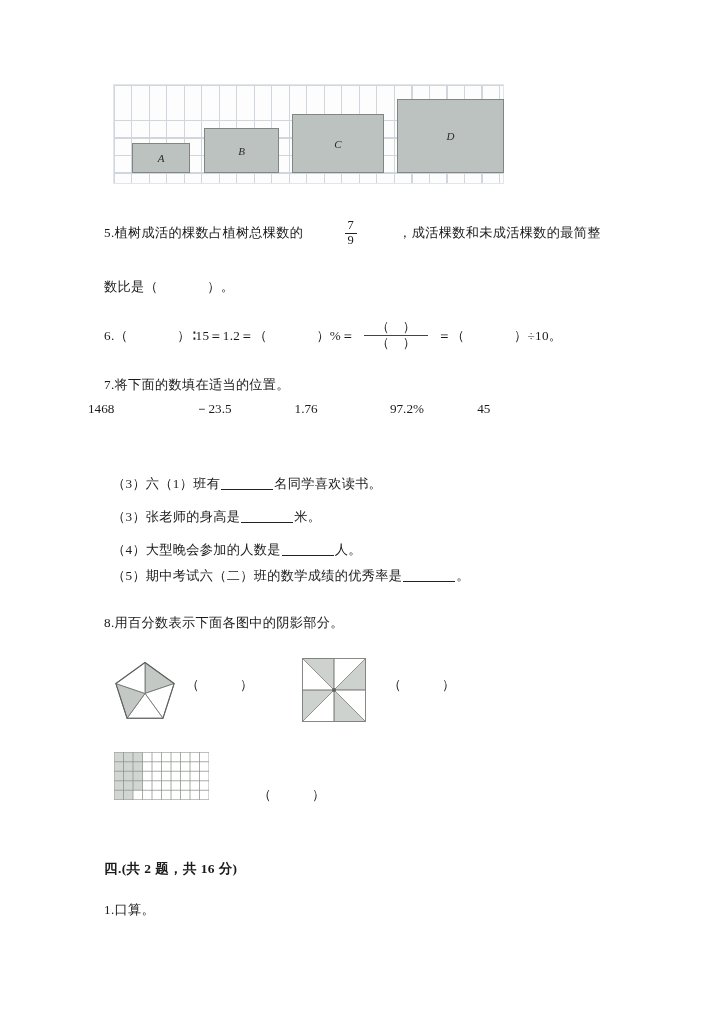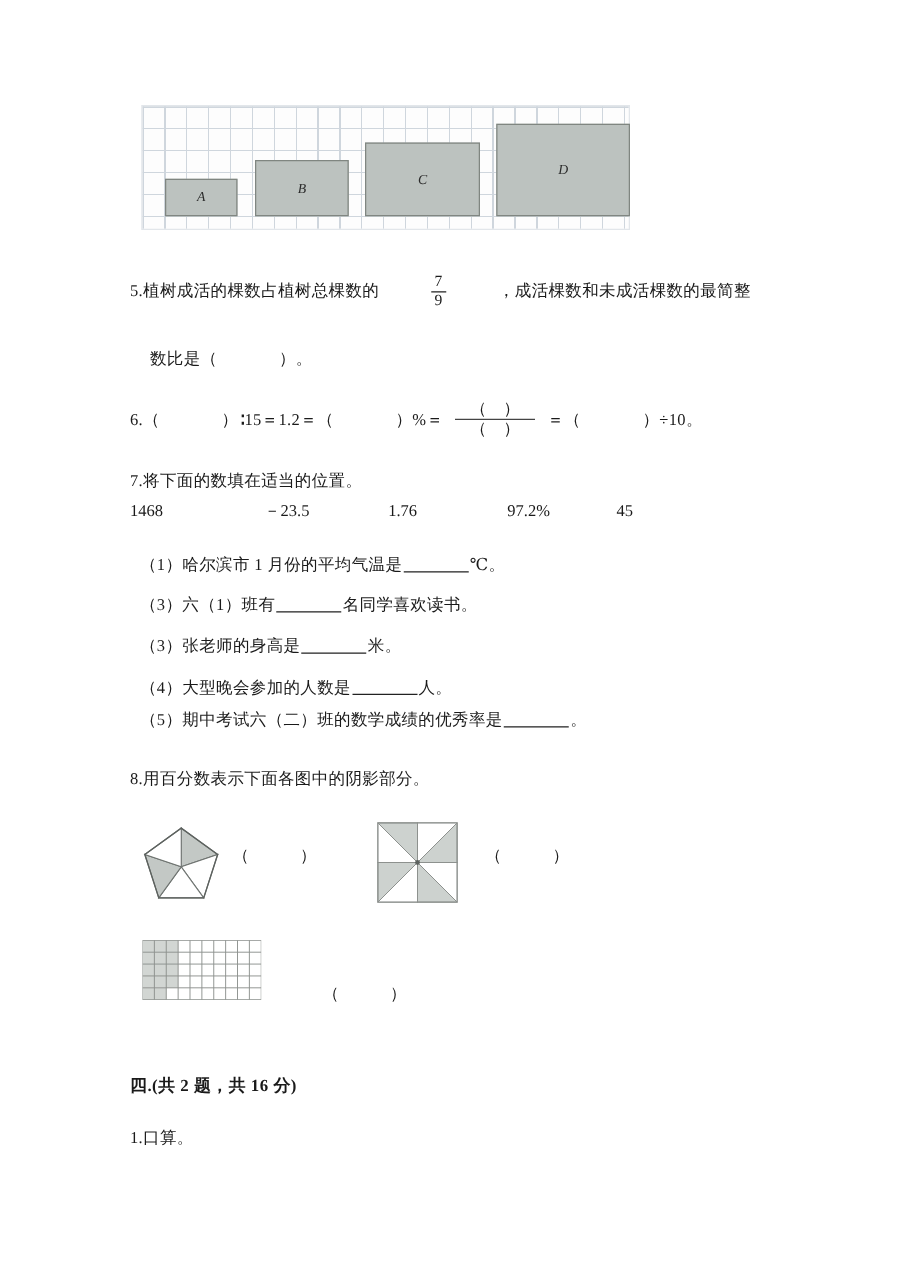--- a/index.html
+++ b/index.html
@@ -147,7 +147,7 @@
     <span class="gap-s"></span>
     <span>，成活棵数和未成活棵数的最简整</span>
   </div>
-  <div class="q" style="left:120px; top:272px;">
+  <div class="q" style="left:104px; top:272px;">
     <span>数比是（</span>
     <span class="gap-m"></span>
     <span>）。</span>

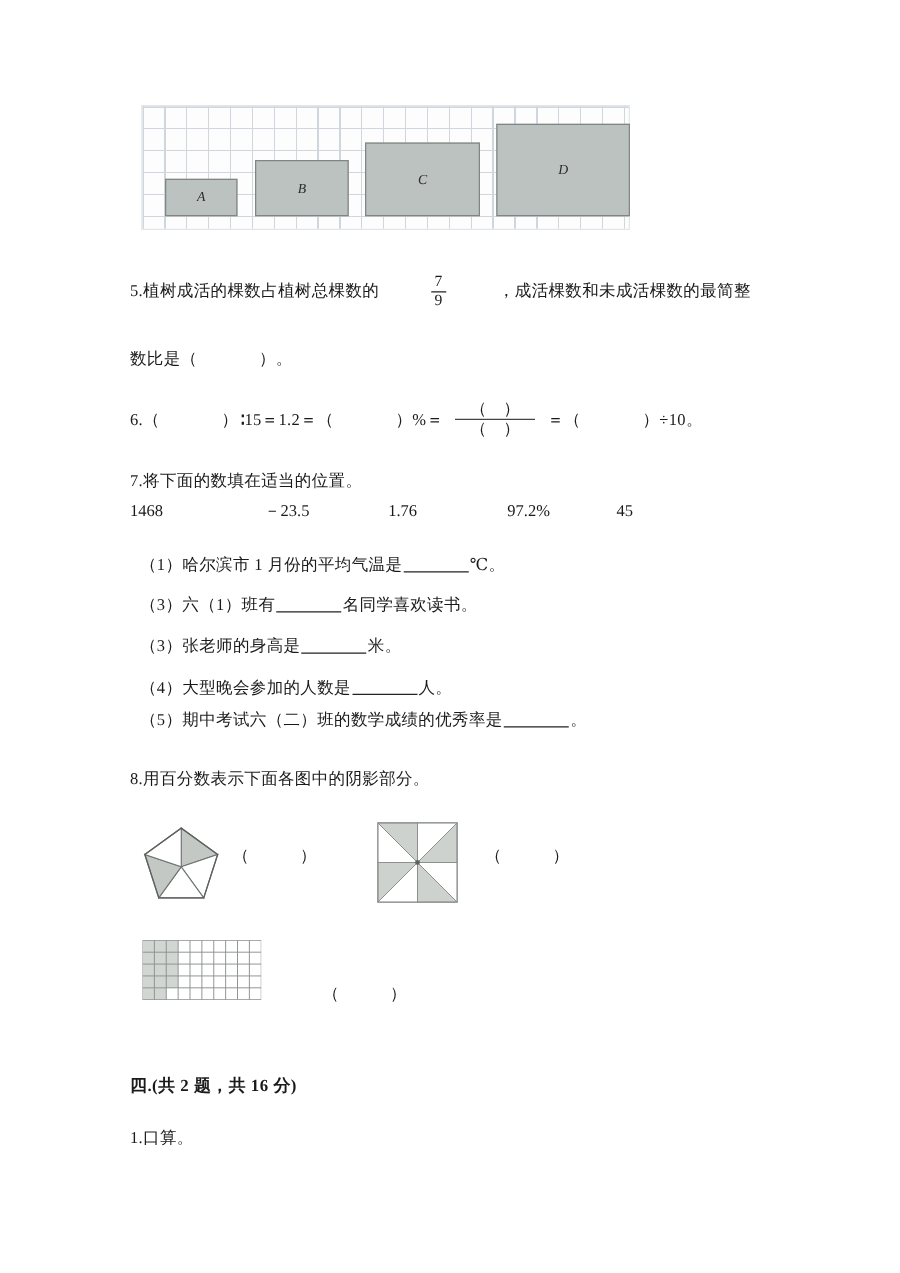--- a/index.html
+++ b/index.html
@@ -172,7 +172,7 @@
     <span>7.将下面的数填在适当的位置。</span>
   </div>
 
-  <div class="numrow" style="left:104px; top:400px;">
+  <div class="numrow" style="left:88px; top:400px;">
     <span style="width:104px;">1468</span>
     <span style="width:96px;">－23.5</span>
     <span style="width:92px;">1.76</span>

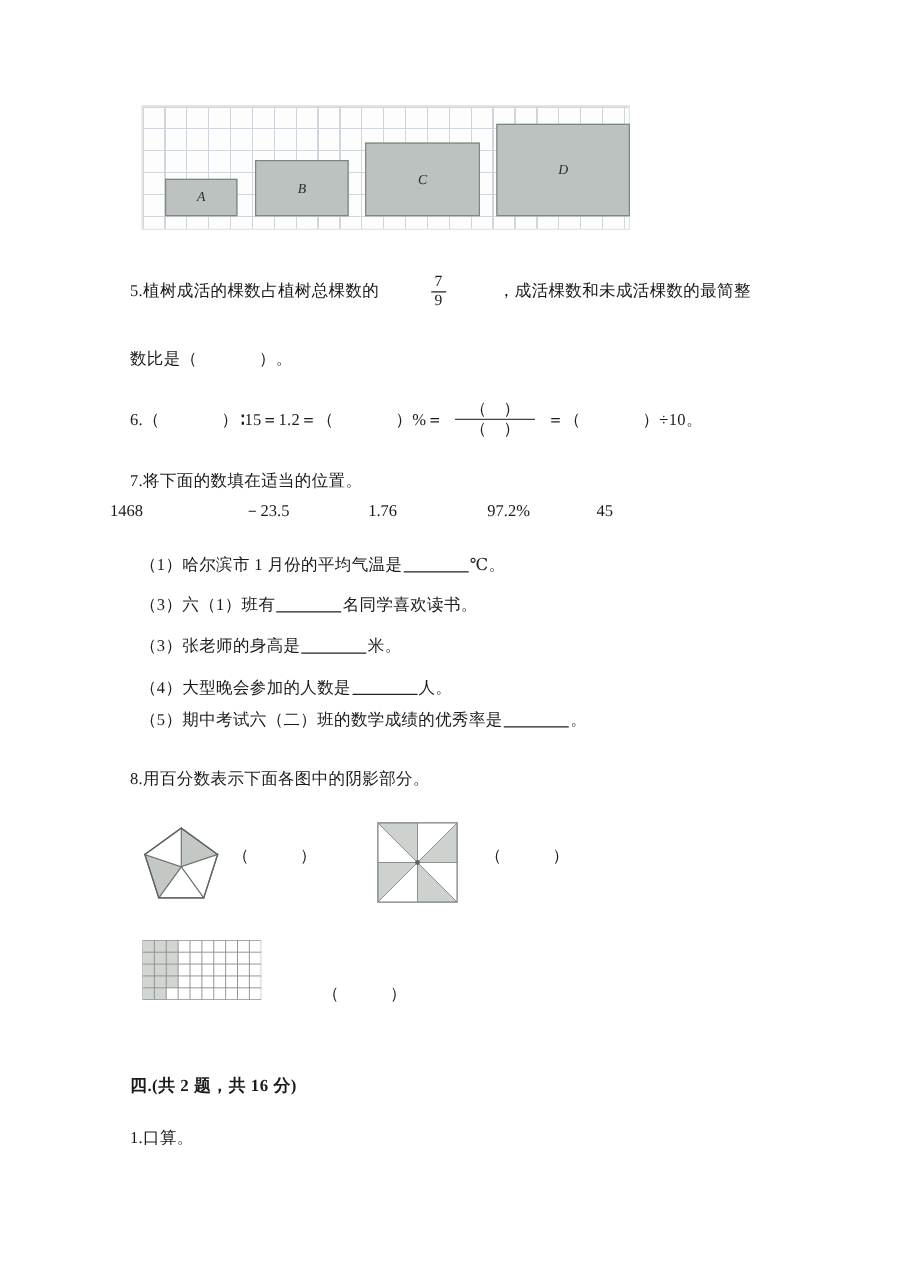--- a/index.html
+++ b/index.html
@@ -180,9 +180,6 @@
     <span style="width:40px; padding-left:32px;">45</span>
   </div>
 
-  <div class="sub" style="left:112px; top:438px;">
-    <span>（1）哈尔滨市 1 月份的平均气温是</span><span class="blank-u"></span><span>℃。</span>
-  </div>
   <div class="sub" style="left:112px; top:470px;">
     <span>（3）六（1）班有</span><span class="blank-u"></span><span>名同学喜欢读书。</span>
   </div>

